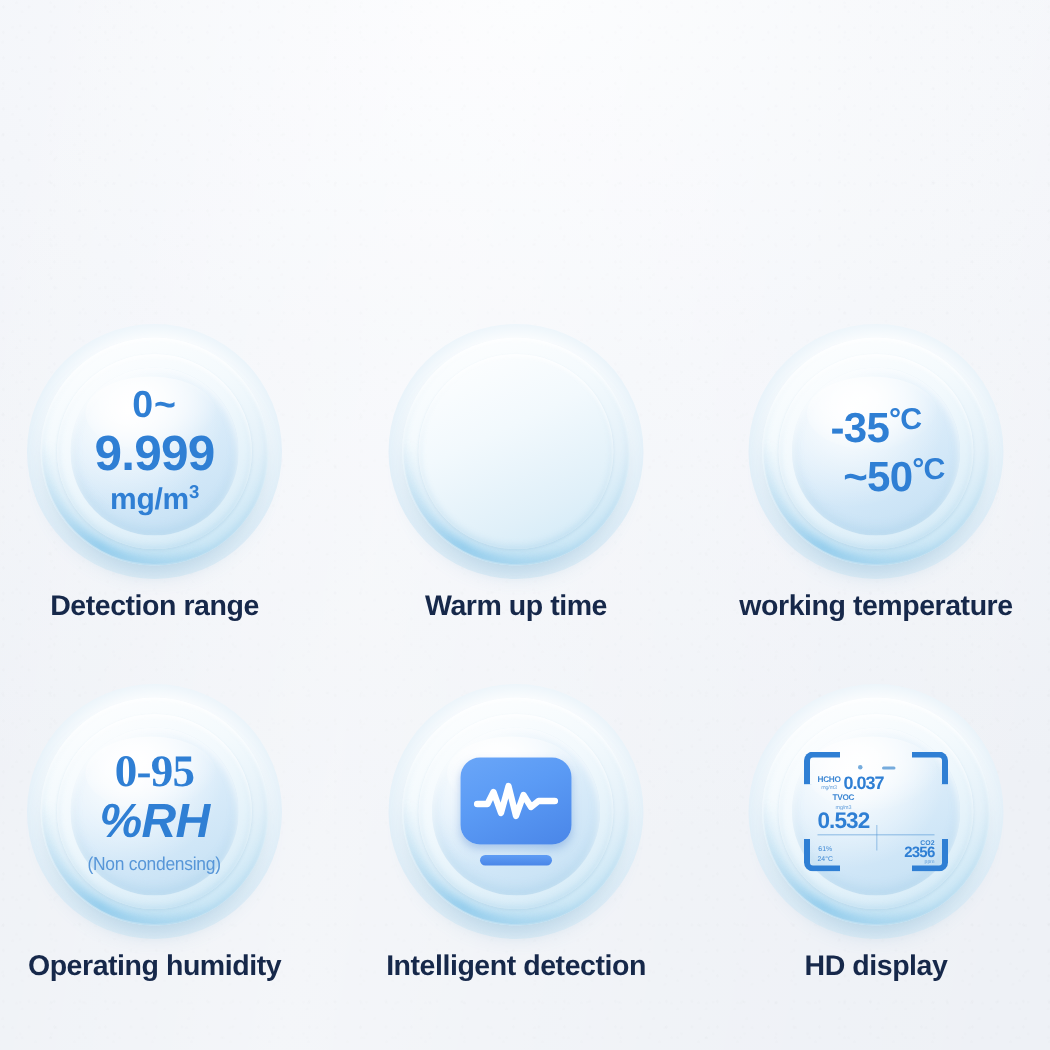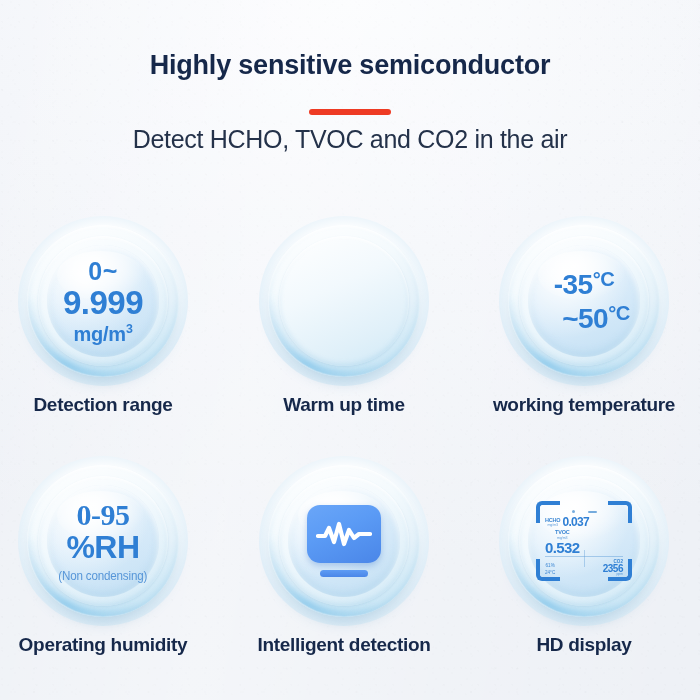--- a/index.html
+++ b/index.html
@@ -357,13 +357,6 @@
 
 <div id="page">
 
-  <div class="header">
-    <div class="title">Highly sensitive semiconductor</div>
-    <div class="rule-wrap">
-      <span class="rule"></span>
-    </div>
-    <div class="subtitle">Detect HCHO, TVOC and CO2 in the air</div>
-  </div>
 
   <div class="grid">
 

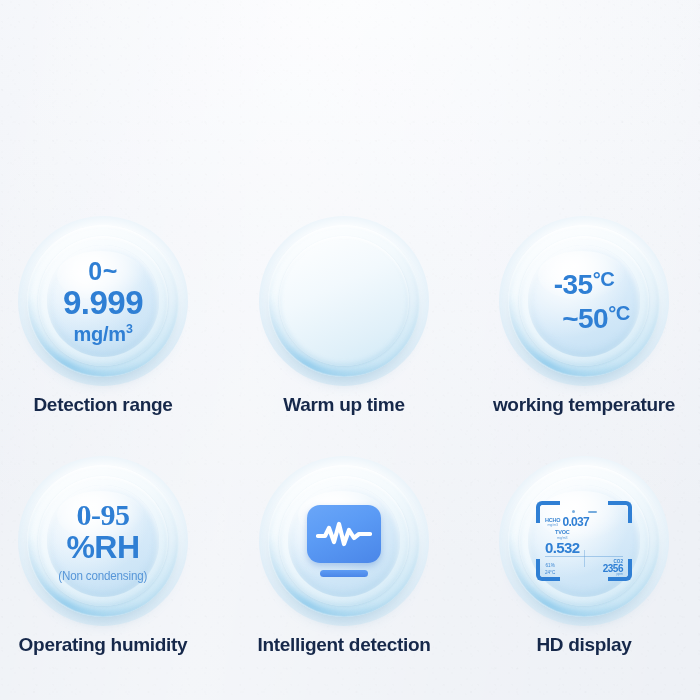--- a/index.html
+++ b/index.html
@@ -212,7 +212,7 @@
 
   
   .val.hum .l1 { font-size: 30px; letter-spacing: -.5px; font-family: Liberation Serif, serif; }
-  .val.hum .l2 { font-size: 32px; letter-spacing: -.5px; margin-top: 1px; }
+  .val.hum .l2 { font-size: 32px; letter-spacing: -.5px; margin-top: 1px; font-style: italic; }
   .val.hum .l3 {
     font-size: 12.5px;
     font-weight: normal;

